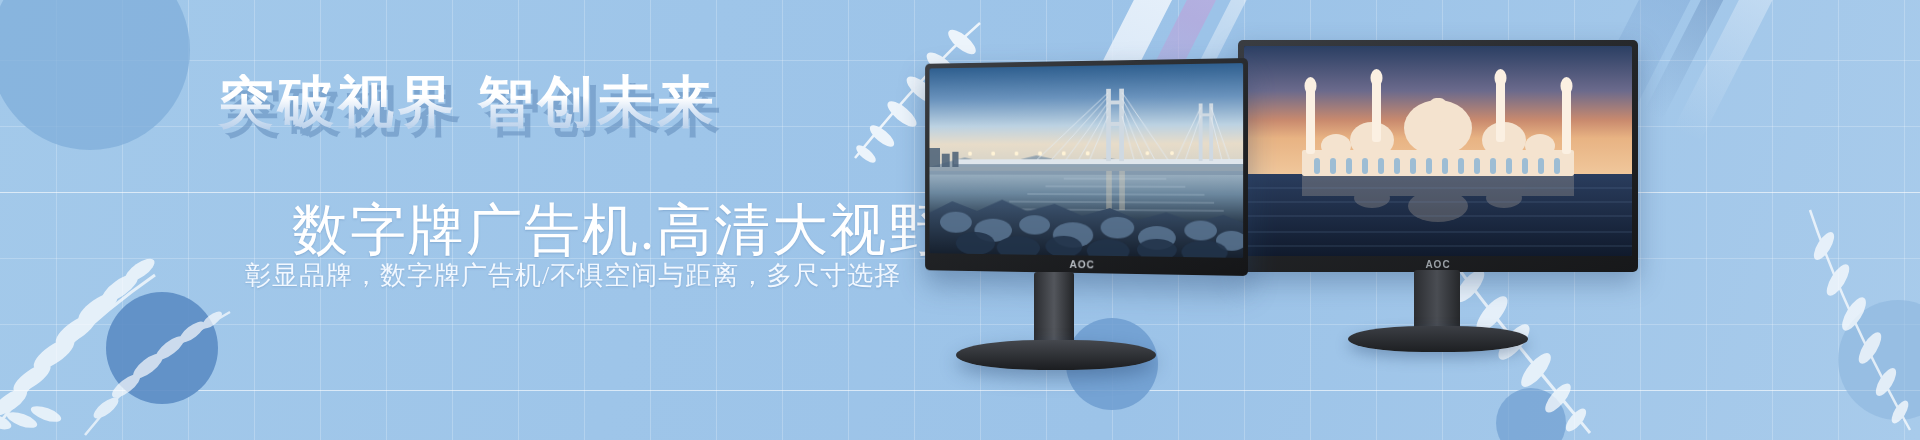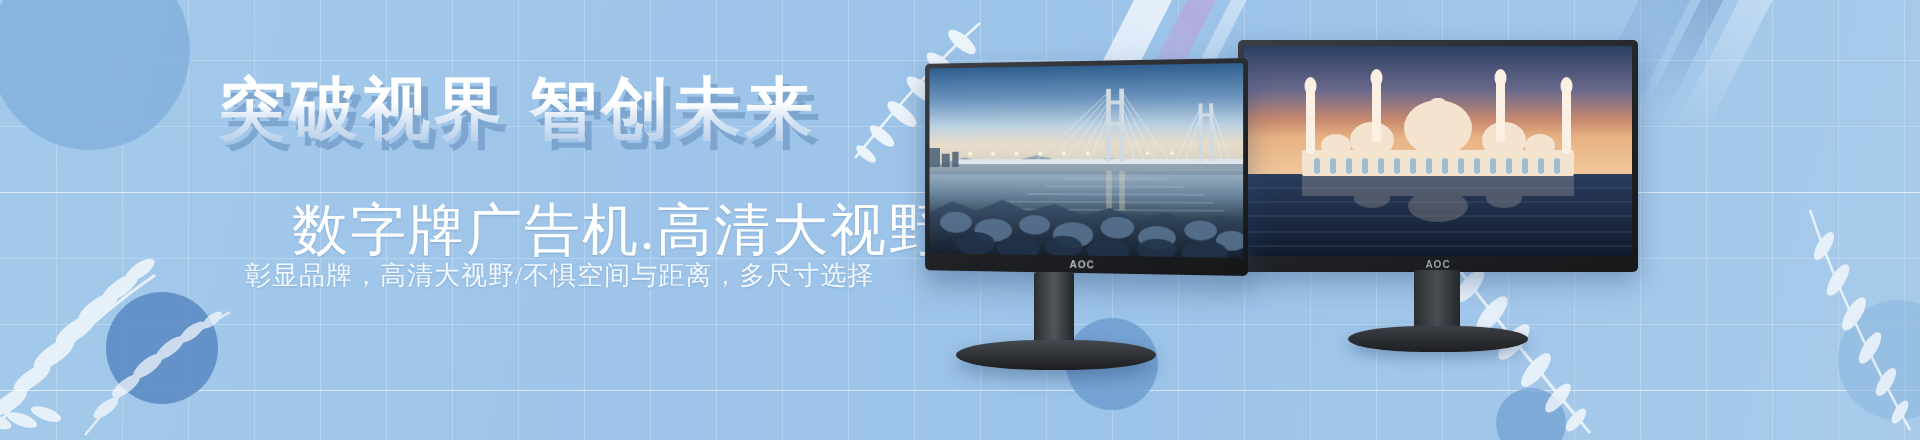--- a/index.html
+++ b/index.html
@@ -72,7 +72,7 @@
   .headline {
     position:absolute;
     left:218px; top:74px;
-    font-size:68px;
+    font-size:56px;
     font-weight:bold;
     letter-spacing:4px;
     line-height:1;

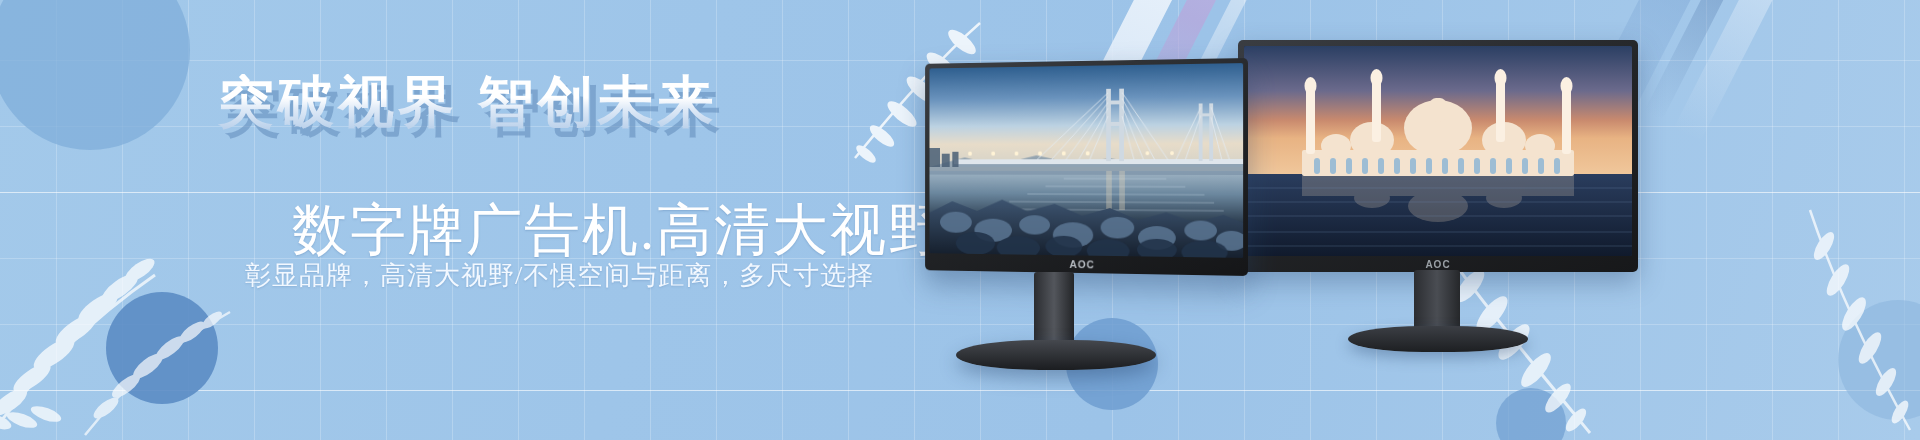--- a/index.html
+++ b/index.html
@@ -271,7 +271,7 @@
   <div class="copy">
     <div class="headline">突破视界 智创未来</div>
     <div class="subtitle">数字牌广告机.高清大视野</div>
-    <div class="tagline">彰显品牌，高清大视野/不惧空间与距离，多尺寸选择</div>
+    <div class="tagline">彰显品牌，数字牌广告机/不惧空间与距离，多尺寸选择</div>
   </div>
 
   <div class="monitor" id="monitor-back">

